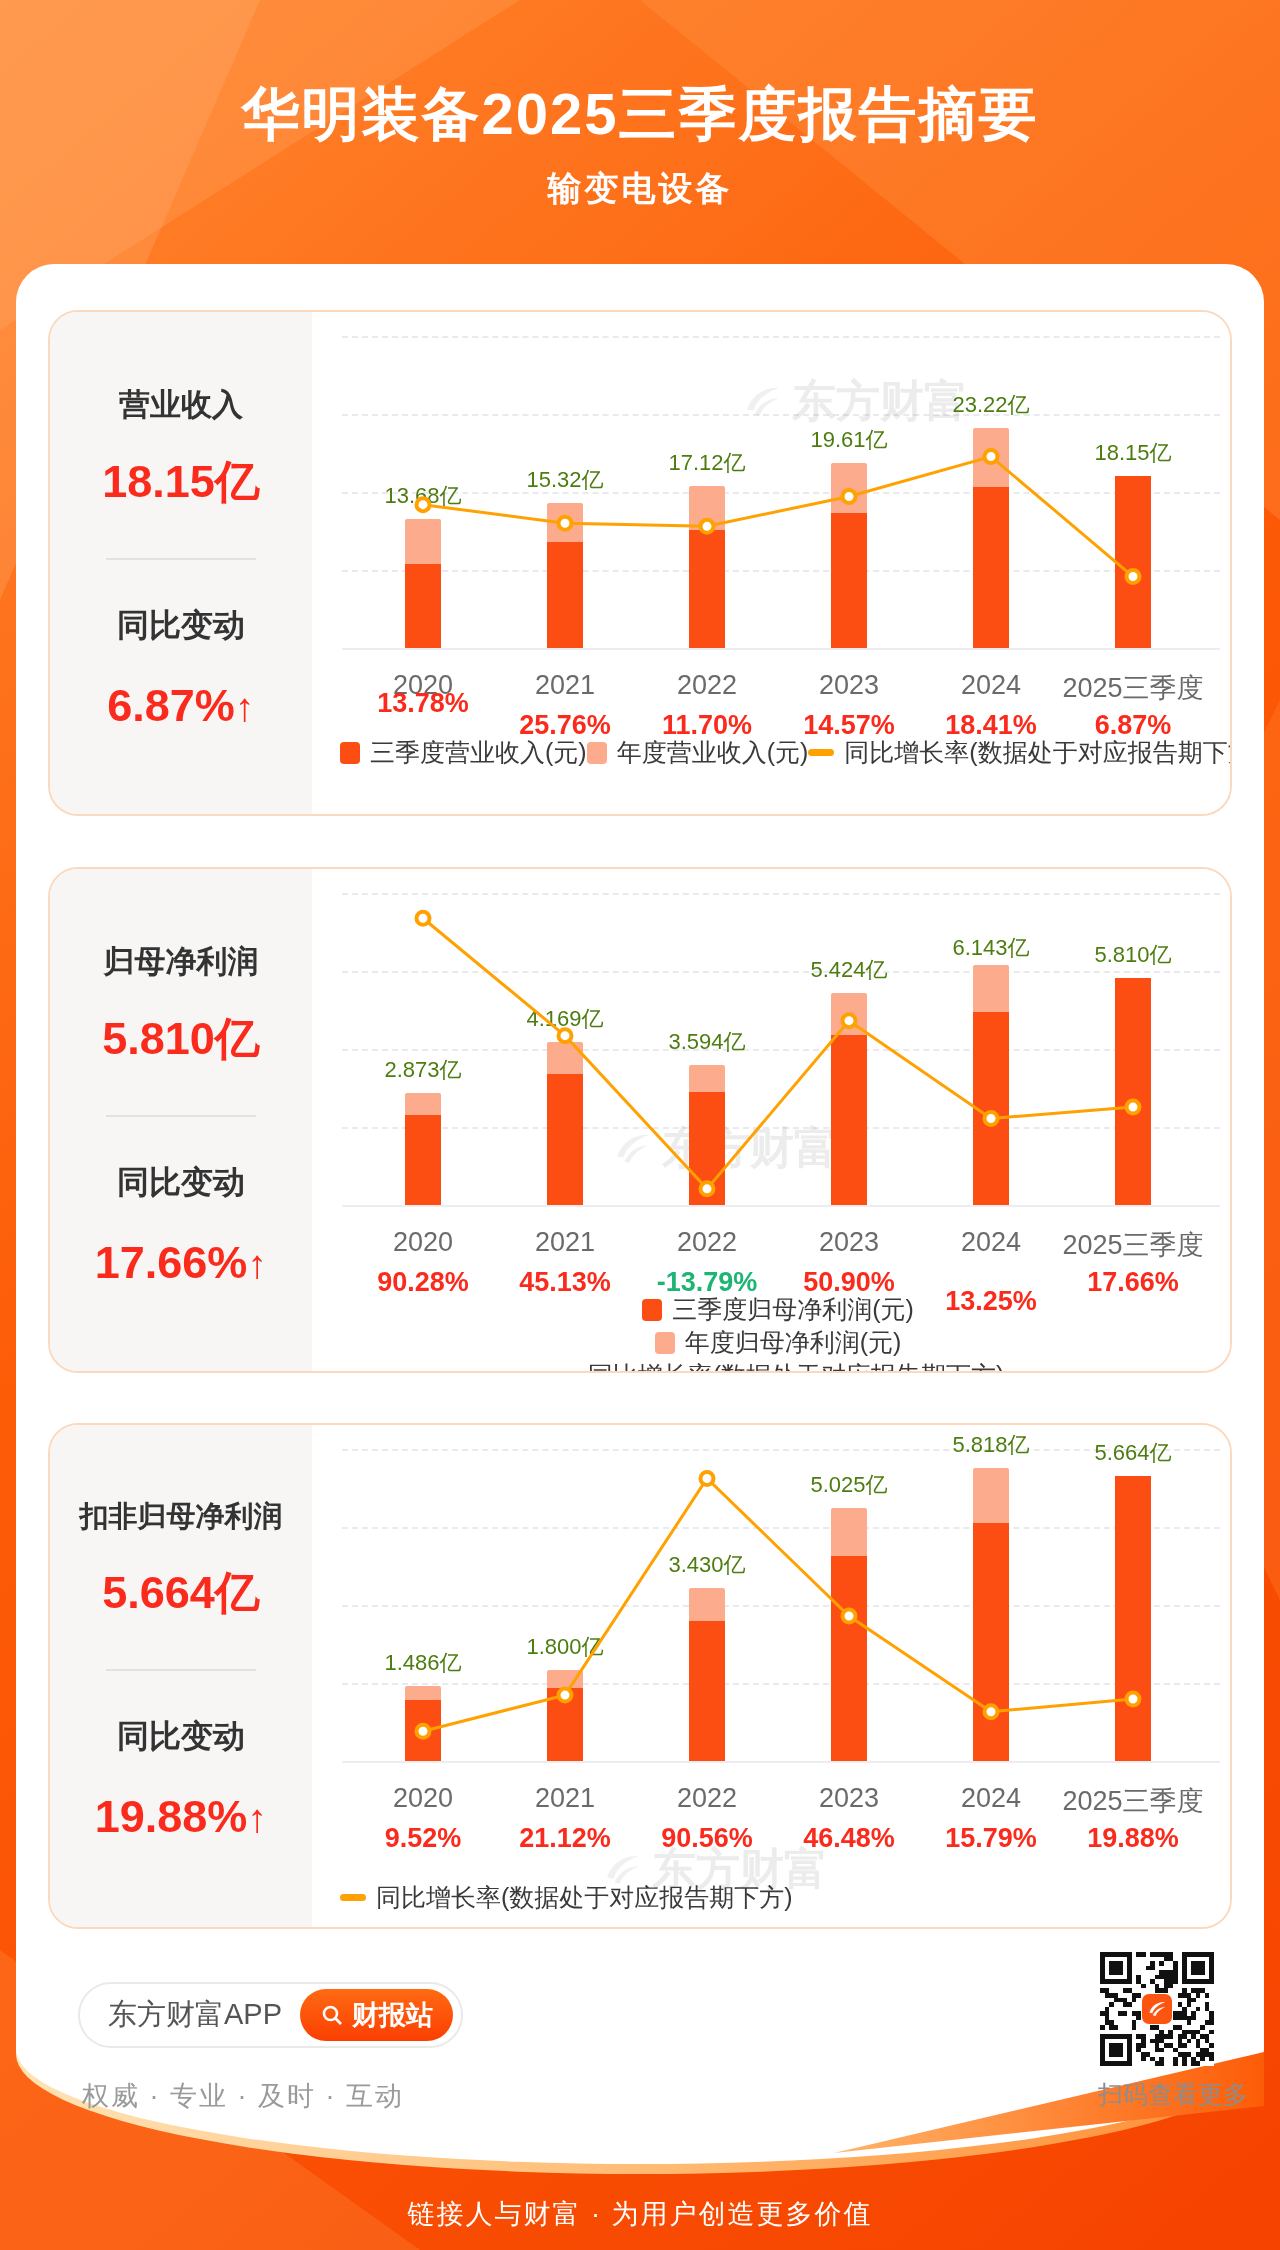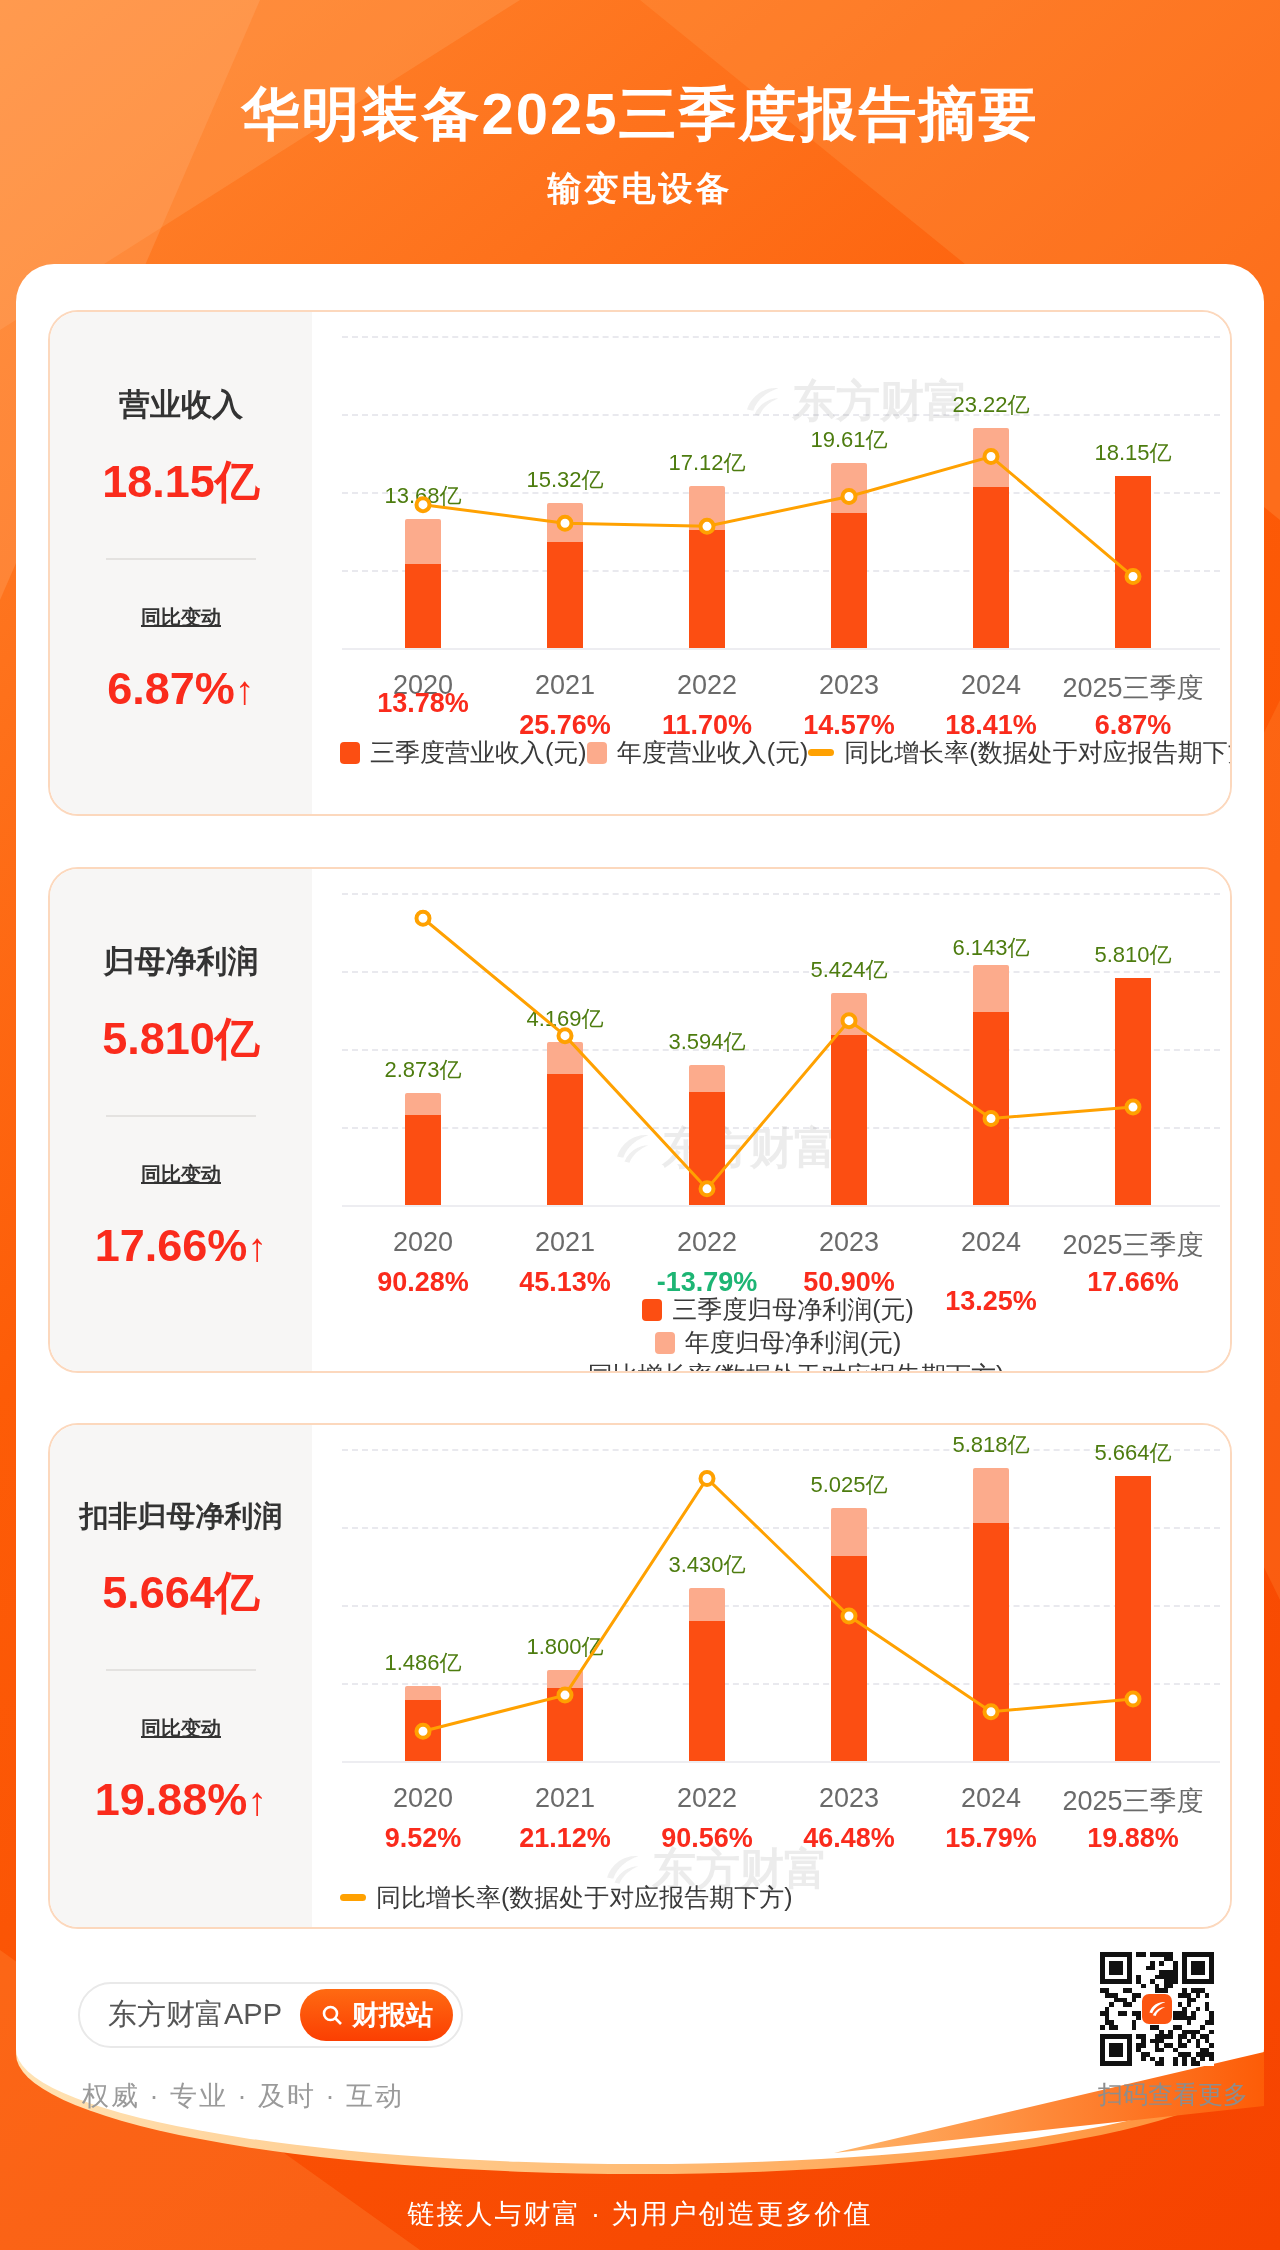--- a/index.html
+++ b/index.html
@@ -41,7 +41,7 @@
   .metric-label{margin-top:72px;font-size:31px;font-weight:800;color:#333;}
   .metric-value{margin-top:26px;font-size:45px;font-weight:800;color:#fa2b1c;}
   .left-divider{margin-top:46px;width:150px;height:0;border-top:2px solid #e4e2e0;}
-  .change-label{margin-top:44px;font-size:20px;font-weight:800;color:#333;text-decoration:underline;}
+  .change-label{margin-top:44px;font-size:32px;font-weight:800;color:#333;}
   .change-value{margin-top:32px;font-size:45px;font-weight:800;color:#fa2b1c;white-space:nowrap;}
   .change-arrow{font-size:40px;font-weight:900;}
   .card.c3 .metric-label{font-size:29px;}

